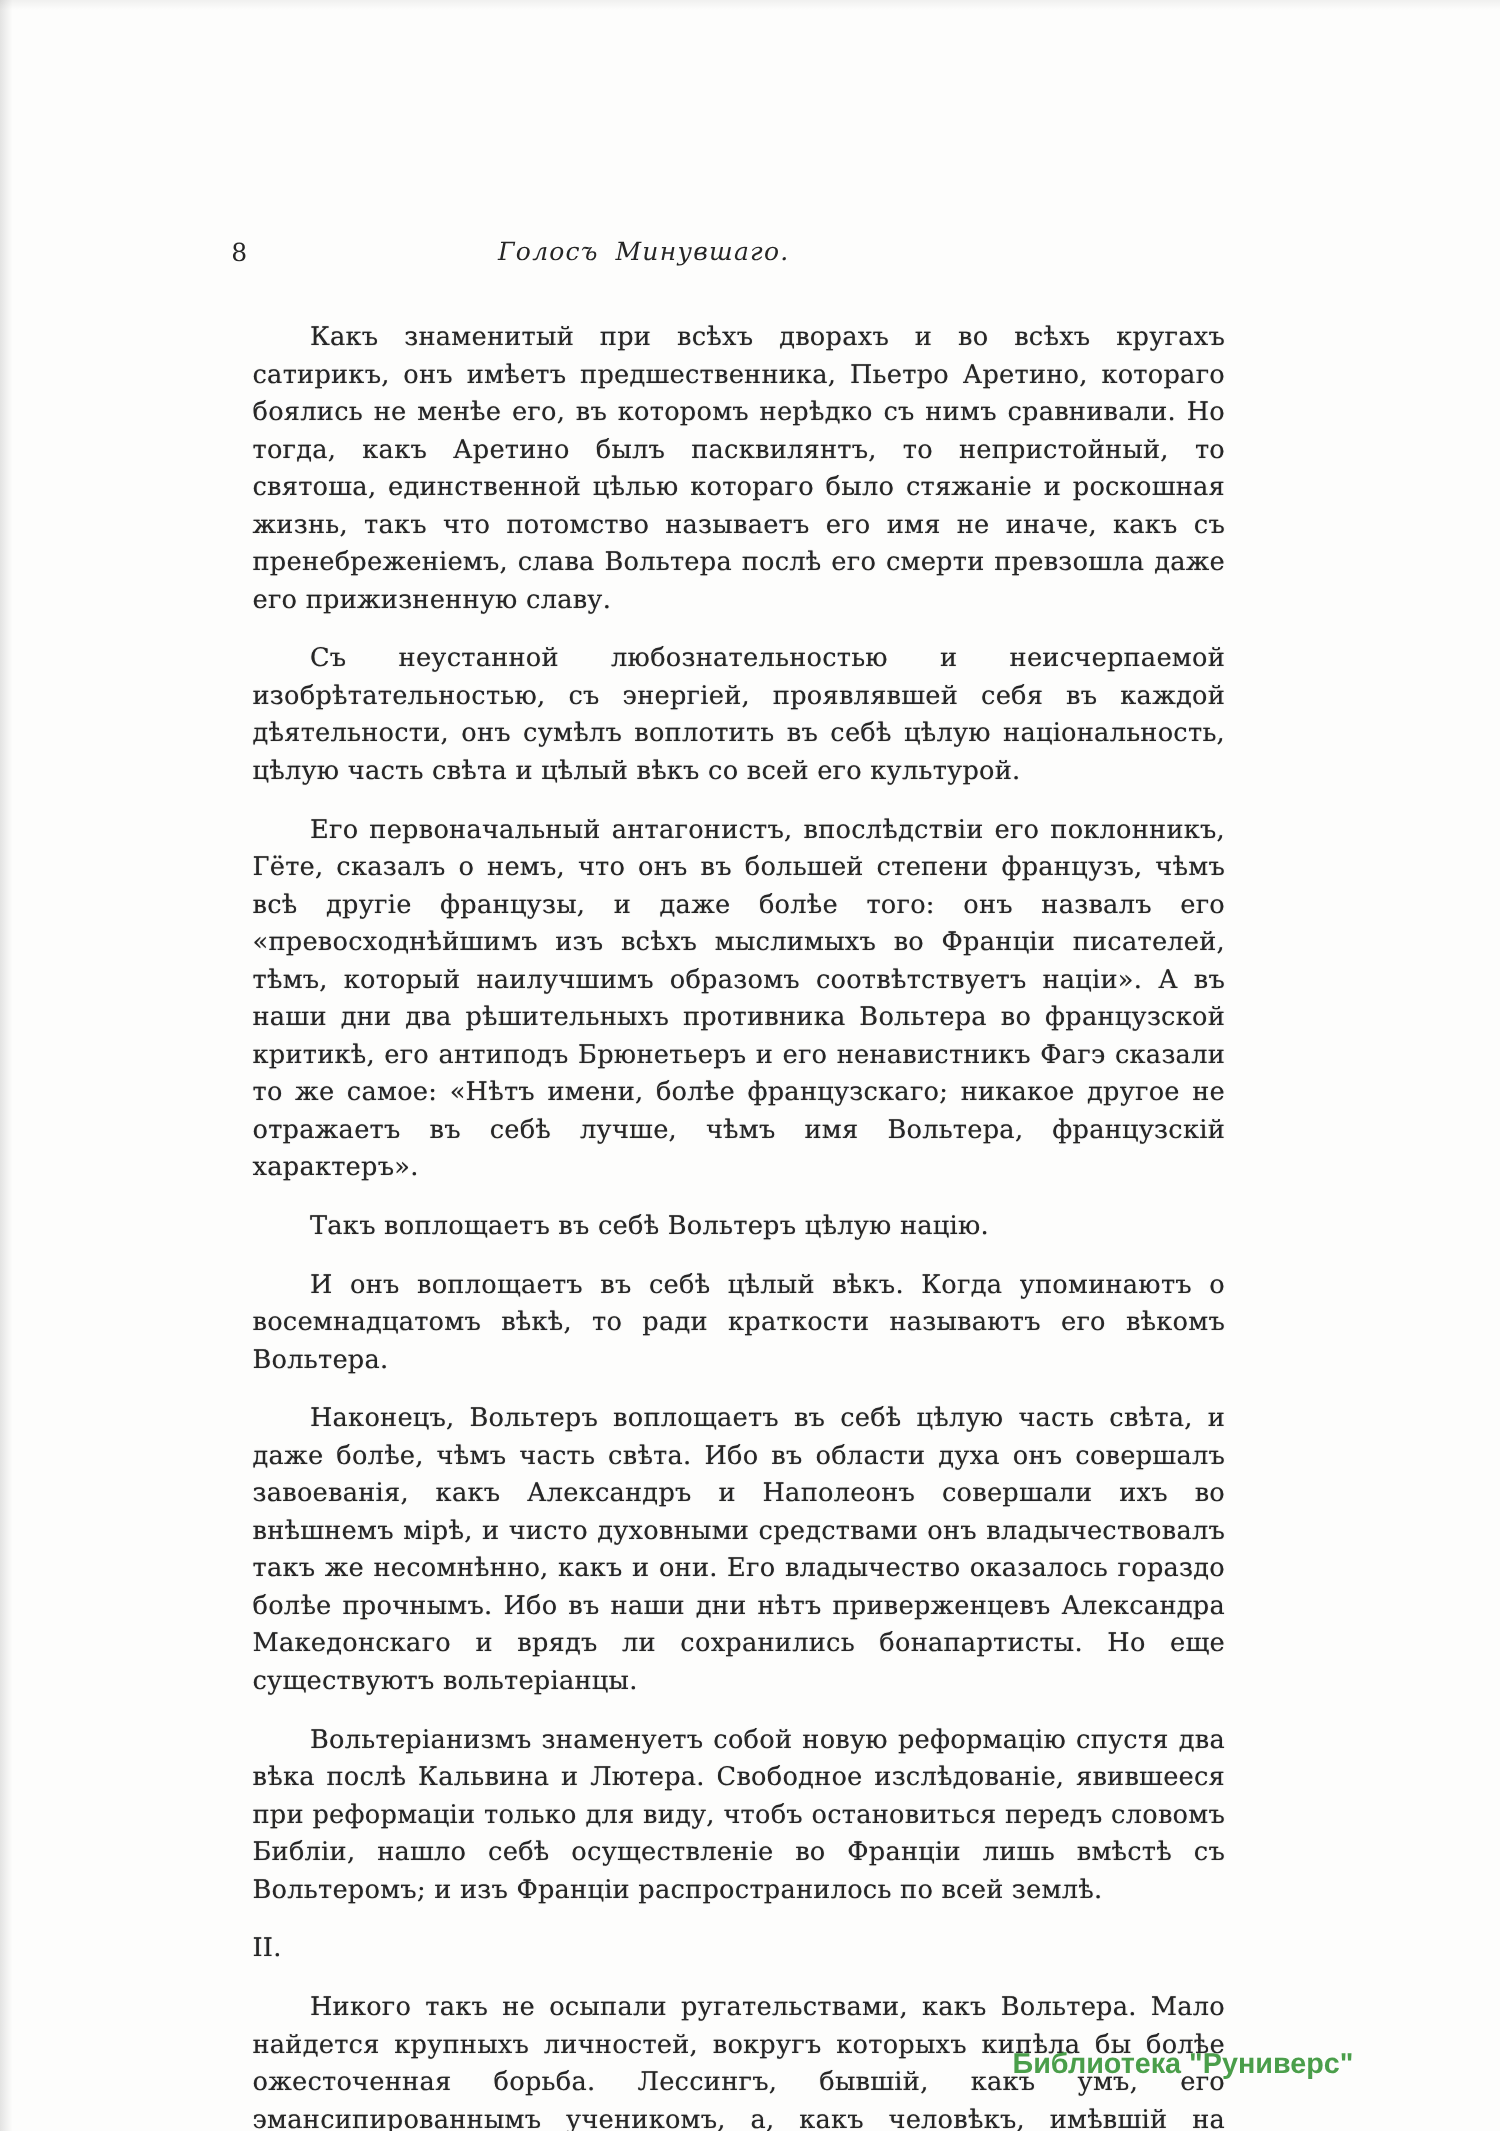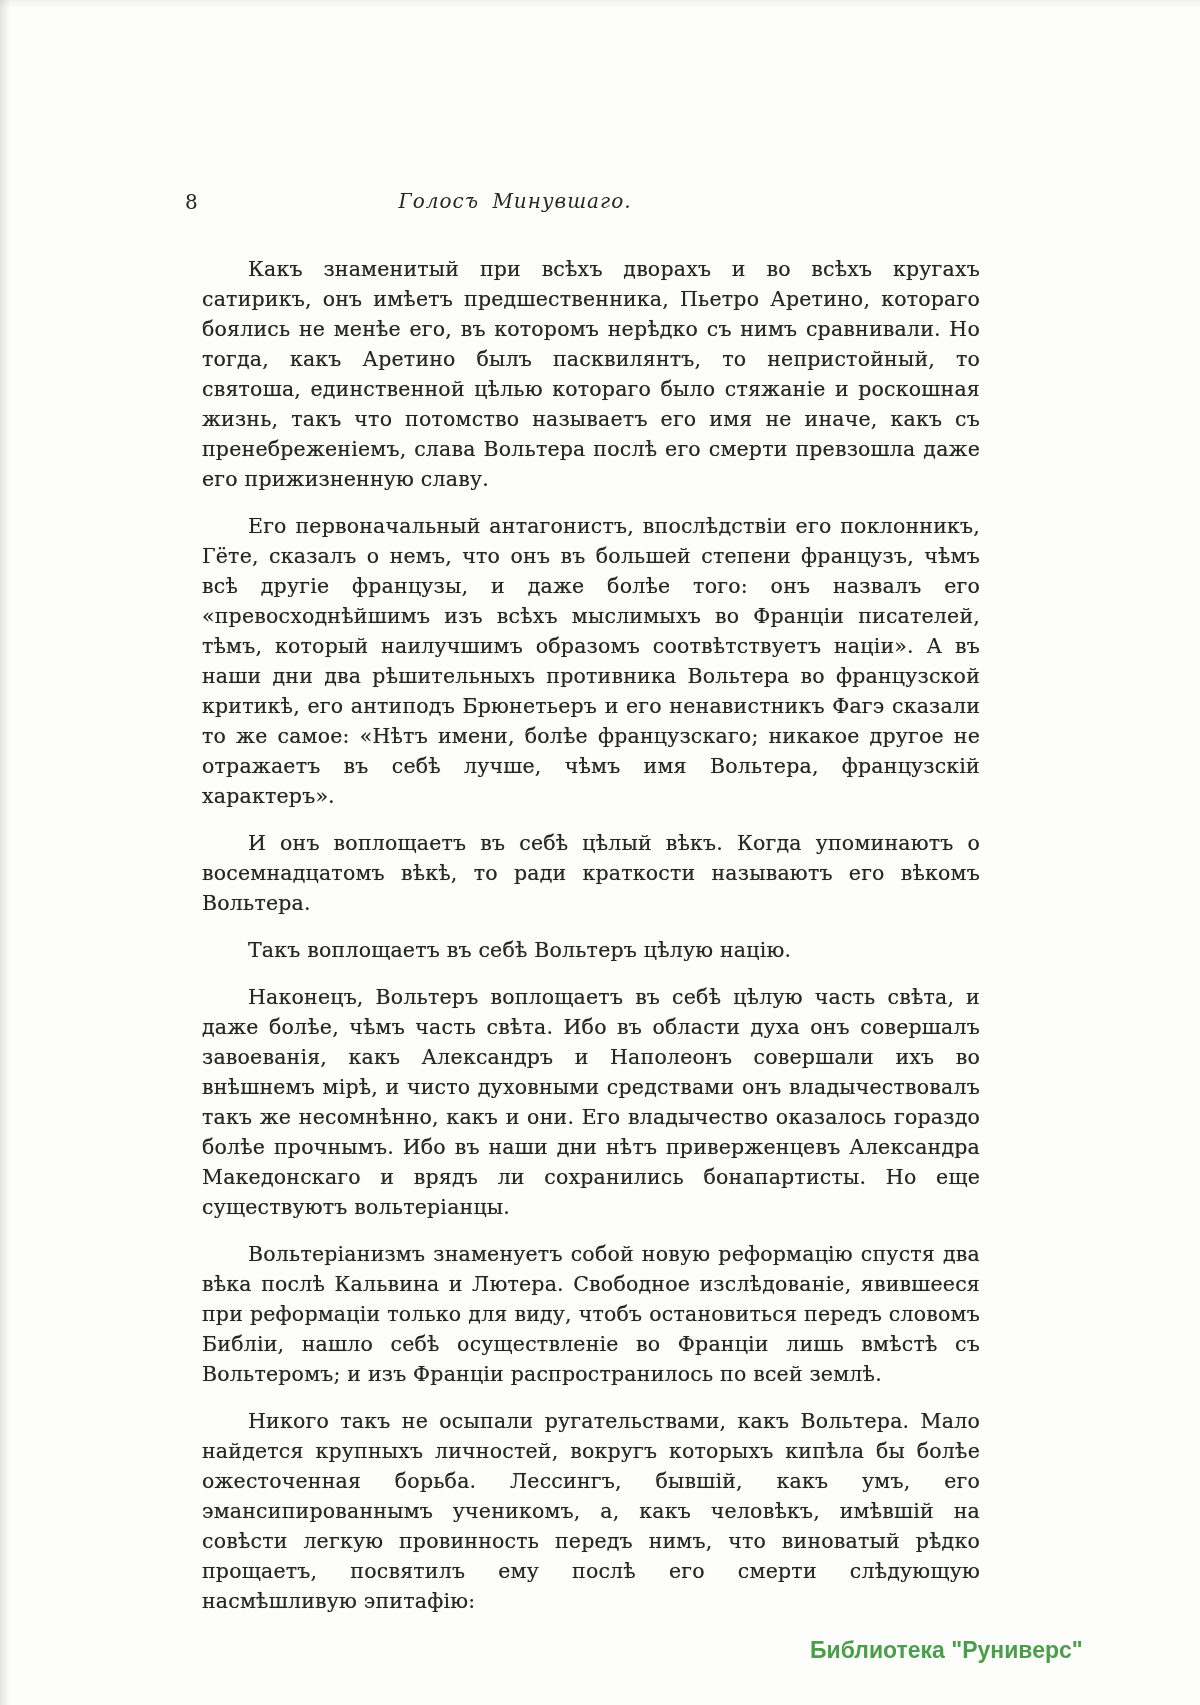--- a/index.html
+++ b/index.html
@@ -97,6 +97,7 @@
 
 <div class="text-column">
   <p>Какъ знаменитый при всѣхъ дворахъ и во всѣхъ кругахъ сатирикъ, онъ имѣетъ предшественника, Пьетро Аретино, котораго боялись не менѣе его, въ которомъ нерѣдко съ нимъ сравнивали. Но тогда, какъ Аретино былъ пасквилянтъ, то непристойный, то святоша, единственной цѣлью котораго было стяжаніе и роскошная жизнь, такъ что потомство называетъ его имя не иначе, какъ съ пренебреженіемъ, слава Вольтера послѣ его смерти превзошла даже его прижизненную славу.</p>
+  <p>Съ неустанной любознательностью и неисчерпаемой изобрѣтательностью, съ энергіей, проявлявшей себя въ каждой дѣятельности, онъ сумѣлъ воплотить въ себѣ цѣлую національность, цѣлую часть свѣта и цѣлый вѣкъ со всей его культурой.</p>
   <p>Его первоначальный антагонистъ, впослѣдствіи его поклонникъ, Гёте, сказалъ о немъ, что онъ въ большей степени французъ, чѣмъ всѣ другіе французы, и даже болѣе того: онъ назвалъ его «превосходнѣйшимъ изъ всѣхъ мыслимыхъ во Франціи писателей, тѣмъ, который наилучшимъ образомъ соотвѣтствуетъ націи». А въ наши дни два рѣшительныхъ противника Вольтера во французской критикѣ, его антиподъ Брюнетьеръ и его ненавистникъ Фагэ сказали то же самое: «Нѣтъ имени, болѣе французскаго; никакое другое не отражаетъ въ себѣ лучше, чѣмъ имя Вольтера, французскій характеръ».</p>
   <p>И онъ воплощаетъ въ себѣ цѣлый вѣкъ. Когда упоминаютъ о восемнадцатомъ вѣкѣ, то ради краткости называютъ его вѣкомъ Вольтера.</p>
   <p>Такъ воплощаетъ въ себѣ Вольтеръ цѣлую націю.</p>

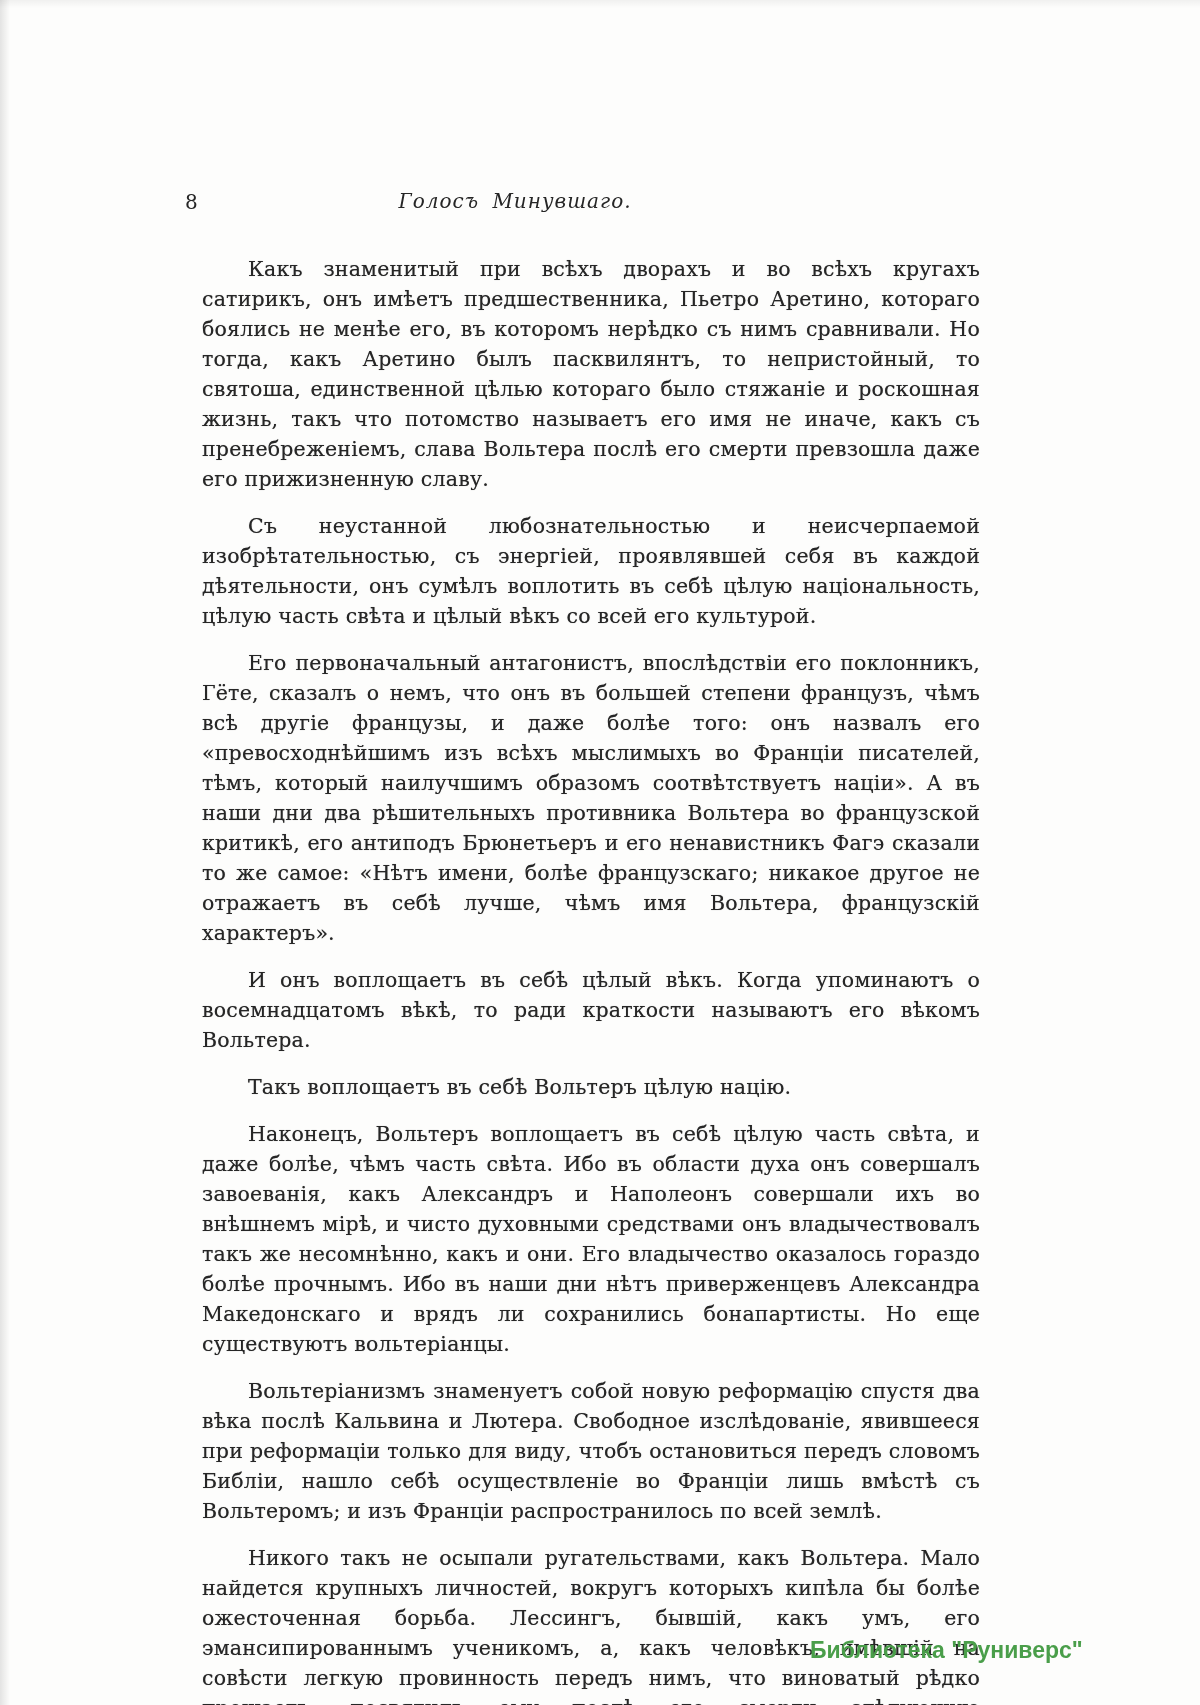--- a/index.html
+++ b/index.html
@@ -99,8 +99,8 @@
   <p>Какъ знаменитый при всѣхъ дворахъ и во всѣхъ кругахъ сатирикъ, онъ имѣетъ предшественника, Пьетро Аретино, котораго боялись не менѣе его, въ которомъ нерѣдко съ нимъ сравнивали. Но тогда, какъ Аретино былъ пасквилянтъ, то непристойный, то святоша, единственной цѣлью котораго было стяжаніе и роскошная жизнь, такъ что потомство называетъ его имя не иначе, какъ съ пренебреженіемъ, слава Вольтера послѣ его смерти превзошла даже его прижизненную славу.</p>
   <p>Съ неустанной любознательностью и неисчерпаемой изобрѣтательностью, съ энергіей, проявлявшей себя въ каждой дѣятельности, онъ сумѣлъ воплотить въ себѣ цѣлую національность, цѣлую часть свѣта и цѣлый вѣкъ со всей его культурой.</p>
   <p>Его первоначальный антагонистъ, впослѣдствіи его поклонникъ, Гёте, сказалъ о немъ, что онъ въ большей степени французъ, чѣмъ всѣ другіе французы, и даже болѣе того: онъ назвалъ его «превосходнѣйшимъ изъ всѣхъ мыслимыхъ во Франціи писателей, тѣмъ, который наилучшимъ образомъ соотвѣтствуетъ націи». А въ наши дни два рѣшительныхъ противника Вольтера во французской критикѣ, его антиподъ Брюнетьеръ и его ненавистникъ Фагэ сказали то же самое: «Нѣтъ имени, болѣе французскаго; никакое другое не отражаетъ въ себѣ лучше, чѣмъ имя Вольтера, французскій характеръ».</p>
+  <p>Такъ воплощаетъ въ себѣ Вольтеръ цѣлую націю.</p>
   <p>И онъ воплощаетъ въ себѣ цѣлый вѣкъ. Когда упоминаютъ о восемнадцатомъ вѣкѣ, то ради краткости называютъ его вѣкомъ Вольтера.</p>
-  <p>Такъ воплощаетъ въ себѣ Вольтеръ цѣлую націю.</p>
   <p>Наконецъ, Вольтеръ воплощаетъ въ себѣ цѣлую часть свѣта, и даже болѣе, чѣмъ часть свѣта. Ибо въ области духа онъ совершалъ завоеванія, какъ Александръ и Наполеонъ совершали ихъ во внѣшнемъ мірѣ, и чисто духовными средствами онъ владычествовалъ такъ же несомнѣнно, какъ и они. Его владычество оказалось гораздо болѣе прочнымъ. Ибо въ наши дни нѣтъ приверженцевъ Александра Македонскаго и врядъ ли сохранились бонапартисты. Но еще существуютъ вольтеріанцы.</p>
   <p>Вольтеріанизмъ знаменуетъ собой новую реформацію спустя два вѣка послѣ Кальвина и Лютера. Свободное изслѣдованіе, явившееся при реформаціи только для виду, чтобъ остановиться передъ словомъ Библіи, нашло себѣ осуществленіе во Франціи лишь вмѣстѣ съ Вольтеромъ; и изъ Франціи распространилось по всей землѣ.</p>
   <p>Никого такъ не осыпали ругательствами, какъ Вольтера. Мало найдется крупныхъ личностей, вокругъ которыхъ кипѣла бы болѣе ожесточенная борьба. Лессингъ, бывшій, какъ умъ, его эмансипированнымъ ученикомъ, а, какъ человѣкъ, имѣвшій на совѣсти легкую провинность передъ нимъ, что виноватый рѣдко прощаетъ, посвятилъ ему послѣ его смерти слѣдующую насмѣшливую эпитафію:</p>

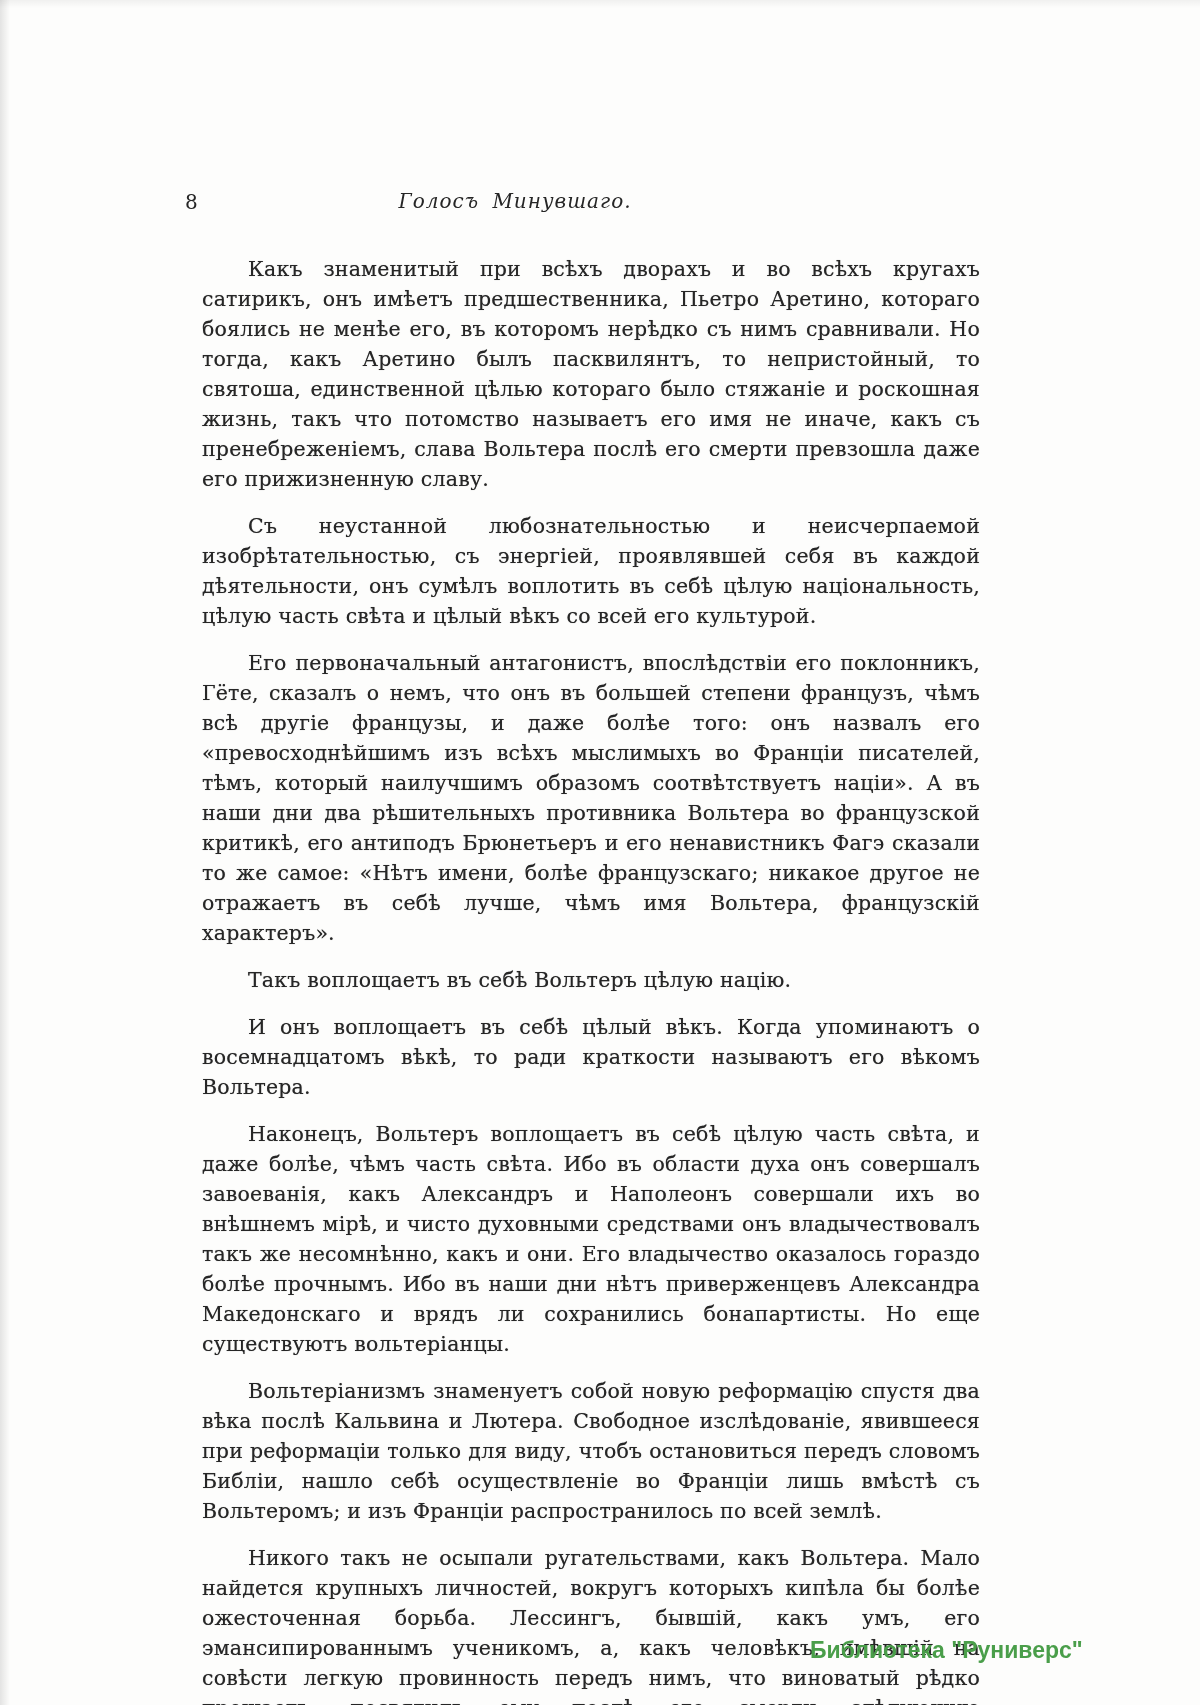--- a/index.html
+++ b/index.html
@@ -103,6 +103,7 @@
   <p>И онъ воплощаетъ въ себѣ цѣлый вѣкъ. Когда упоминаютъ о восемнадцатомъ вѣкѣ, то ради краткости называютъ его вѣкомъ Вольтера.</p>
   <p>Наконецъ, Вольтеръ воплощаетъ въ себѣ цѣлую часть свѣта, и даже болѣе, чѣмъ часть свѣта. Ибо въ области духа онъ совершалъ завоеванія, какъ Александръ и Наполеонъ совершали ихъ во внѣшнемъ мірѣ, и чисто духовными средствами онъ владычествовалъ такъ же несомнѣнно, какъ и они. Его владычество оказалось гораздо болѣе прочнымъ. Ибо въ наши дни нѣтъ приверженцевъ Александра Македонскаго и врядъ ли сохранились бонапартисты. Но еще существуютъ вольтеріанцы.</p>
   <p>Вольтеріанизмъ знаменуетъ собой новую реформацію спустя два вѣка послѣ Кальвина и Лютера. Свободное изслѣдованіе, явившееся при реформаціи только для виду, чтобъ остановиться передъ словомъ Библіи, нашло себѣ осуществленіе во Франціи лишь вмѣстѣ съ Вольтеромъ; и изъ Франціи распространилось по всей землѣ.</p>
+  <p class="section-heading">II.</p>
   <p>Никого такъ не осыпали ругательствами, какъ Вольтера. Мало найдется крупныхъ личностей, вокругъ которыхъ кипѣла бы болѣе ожесточенная борьба. Лессингъ, бывшій, какъ умъ, его эмансипированнымъ ученикомъ, а, какъ человѣкъ, имѣвшій на совѣсти легкую провинность передъ нимъ, что виноватый рѣдко прощаетъ, посвятилъ ему послѣ его смерти слѣдующую насмѣшливую эпитафію:</p>
 </div>
 

